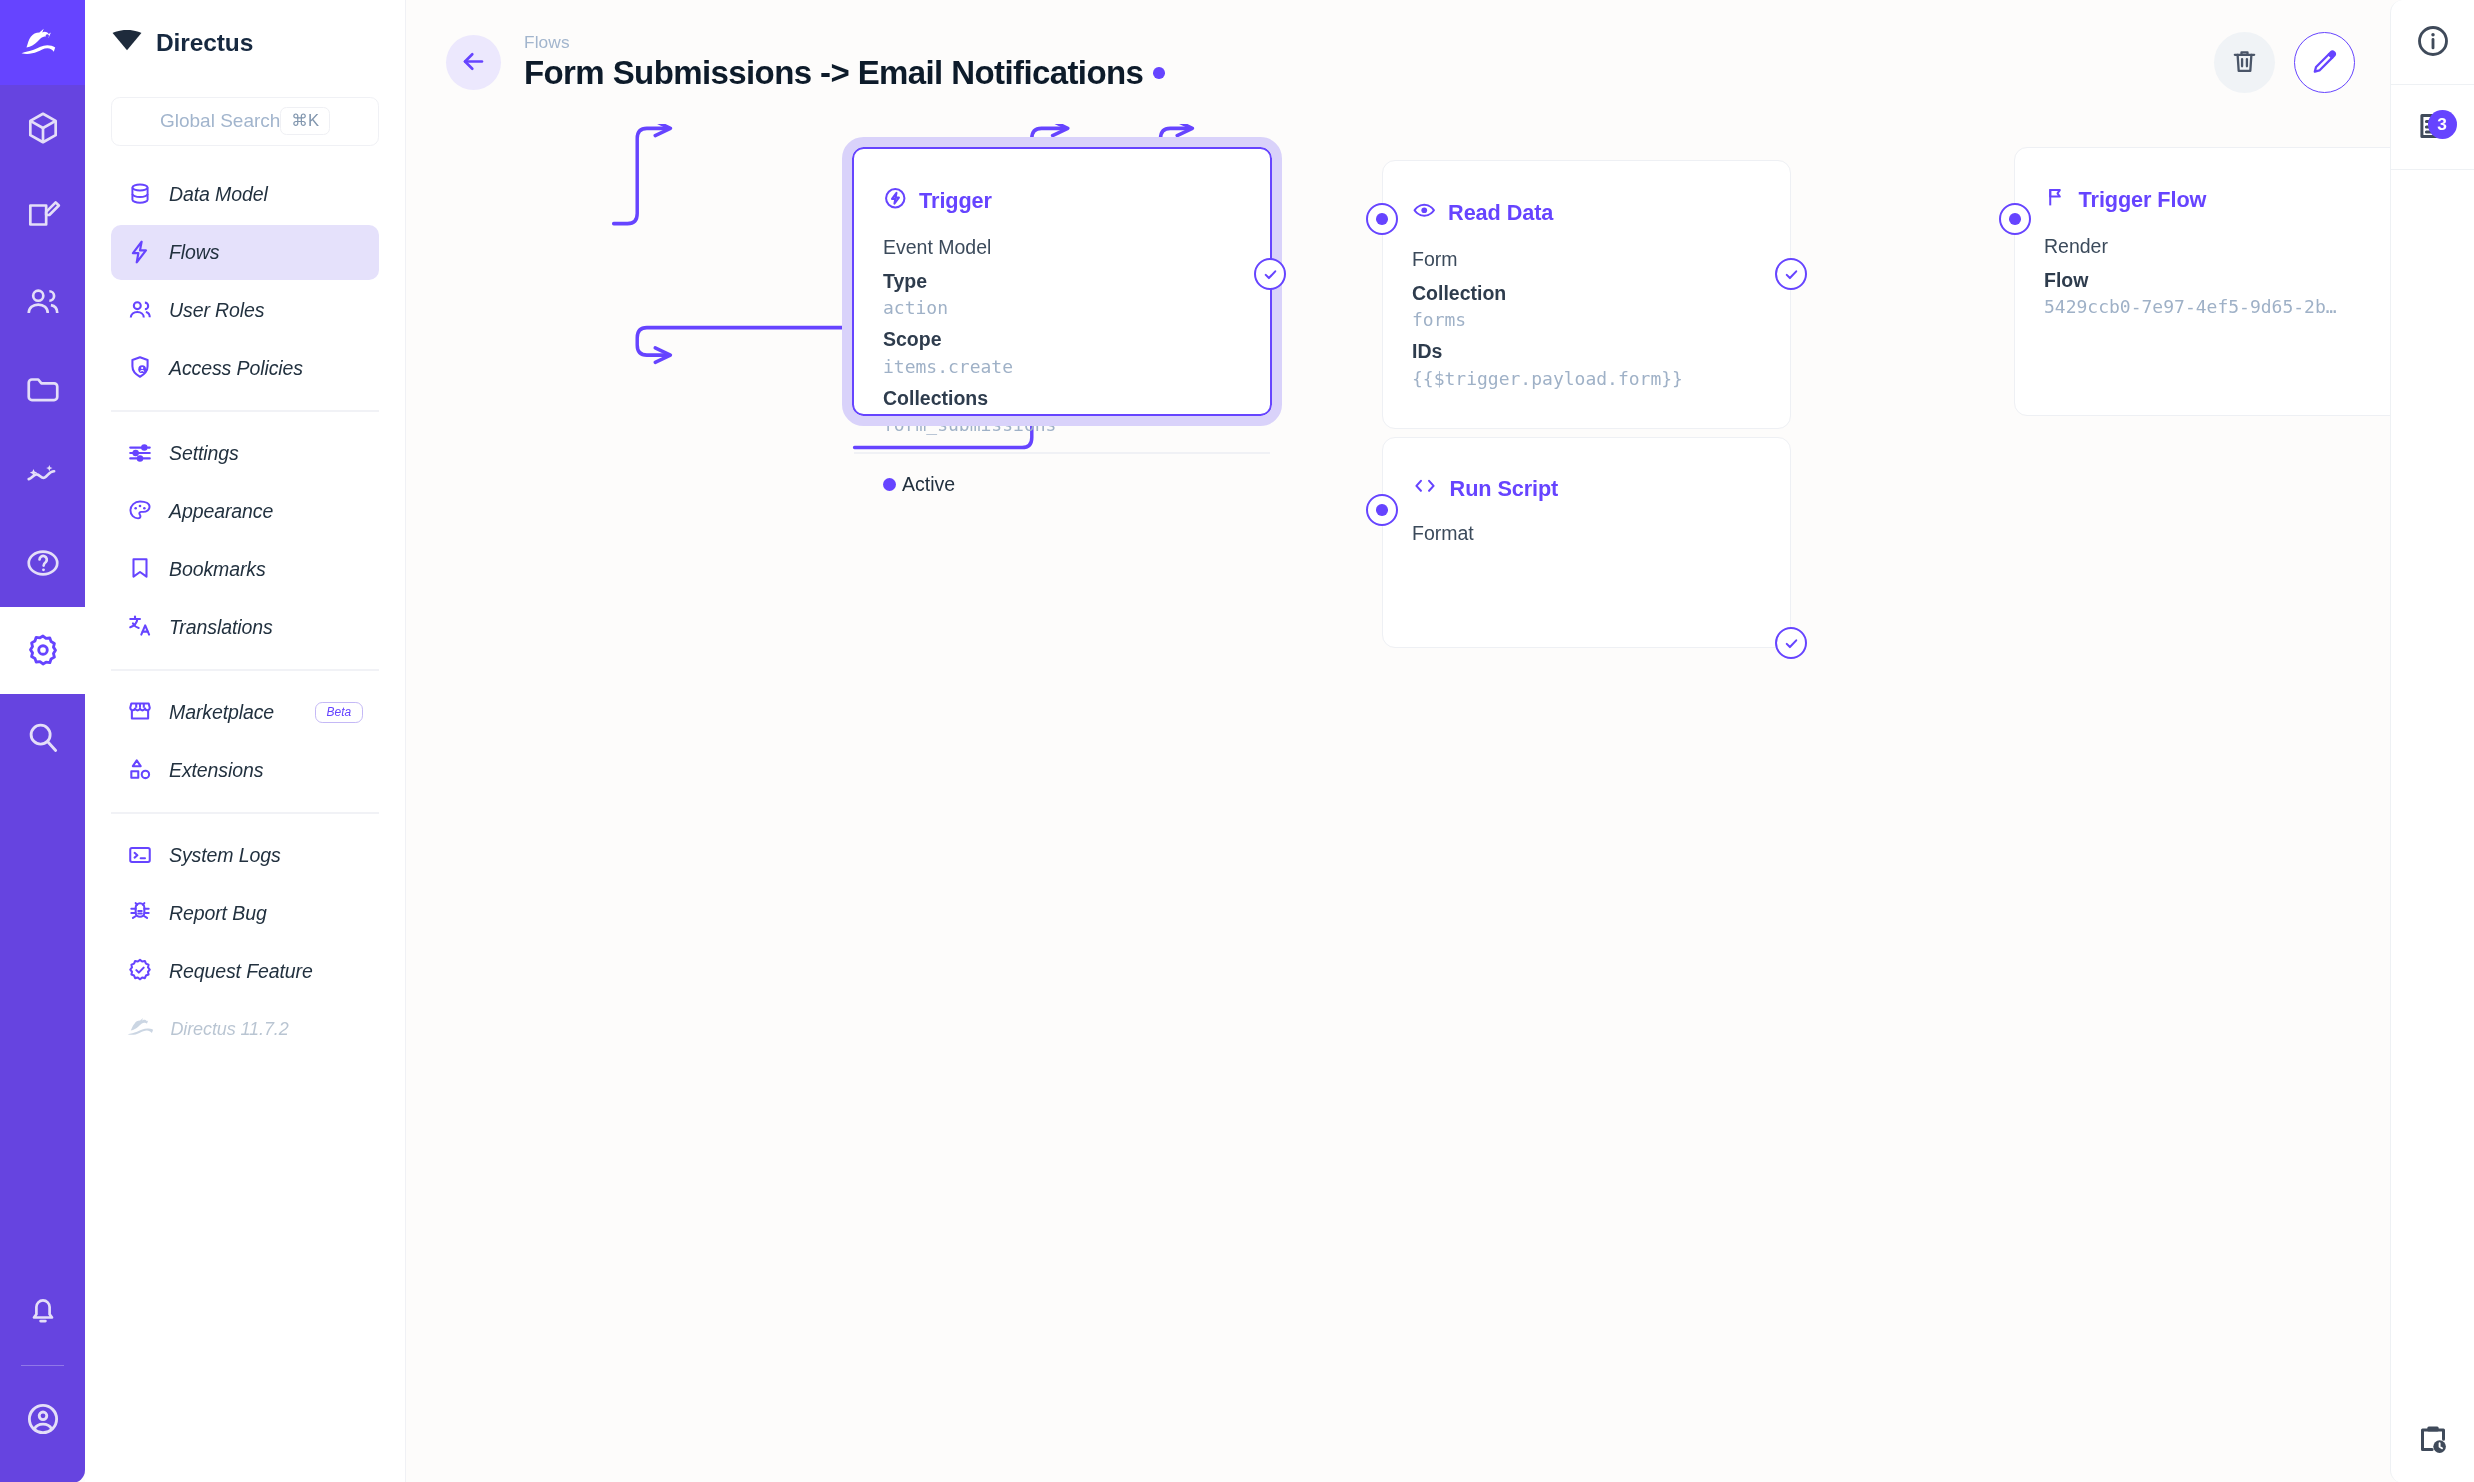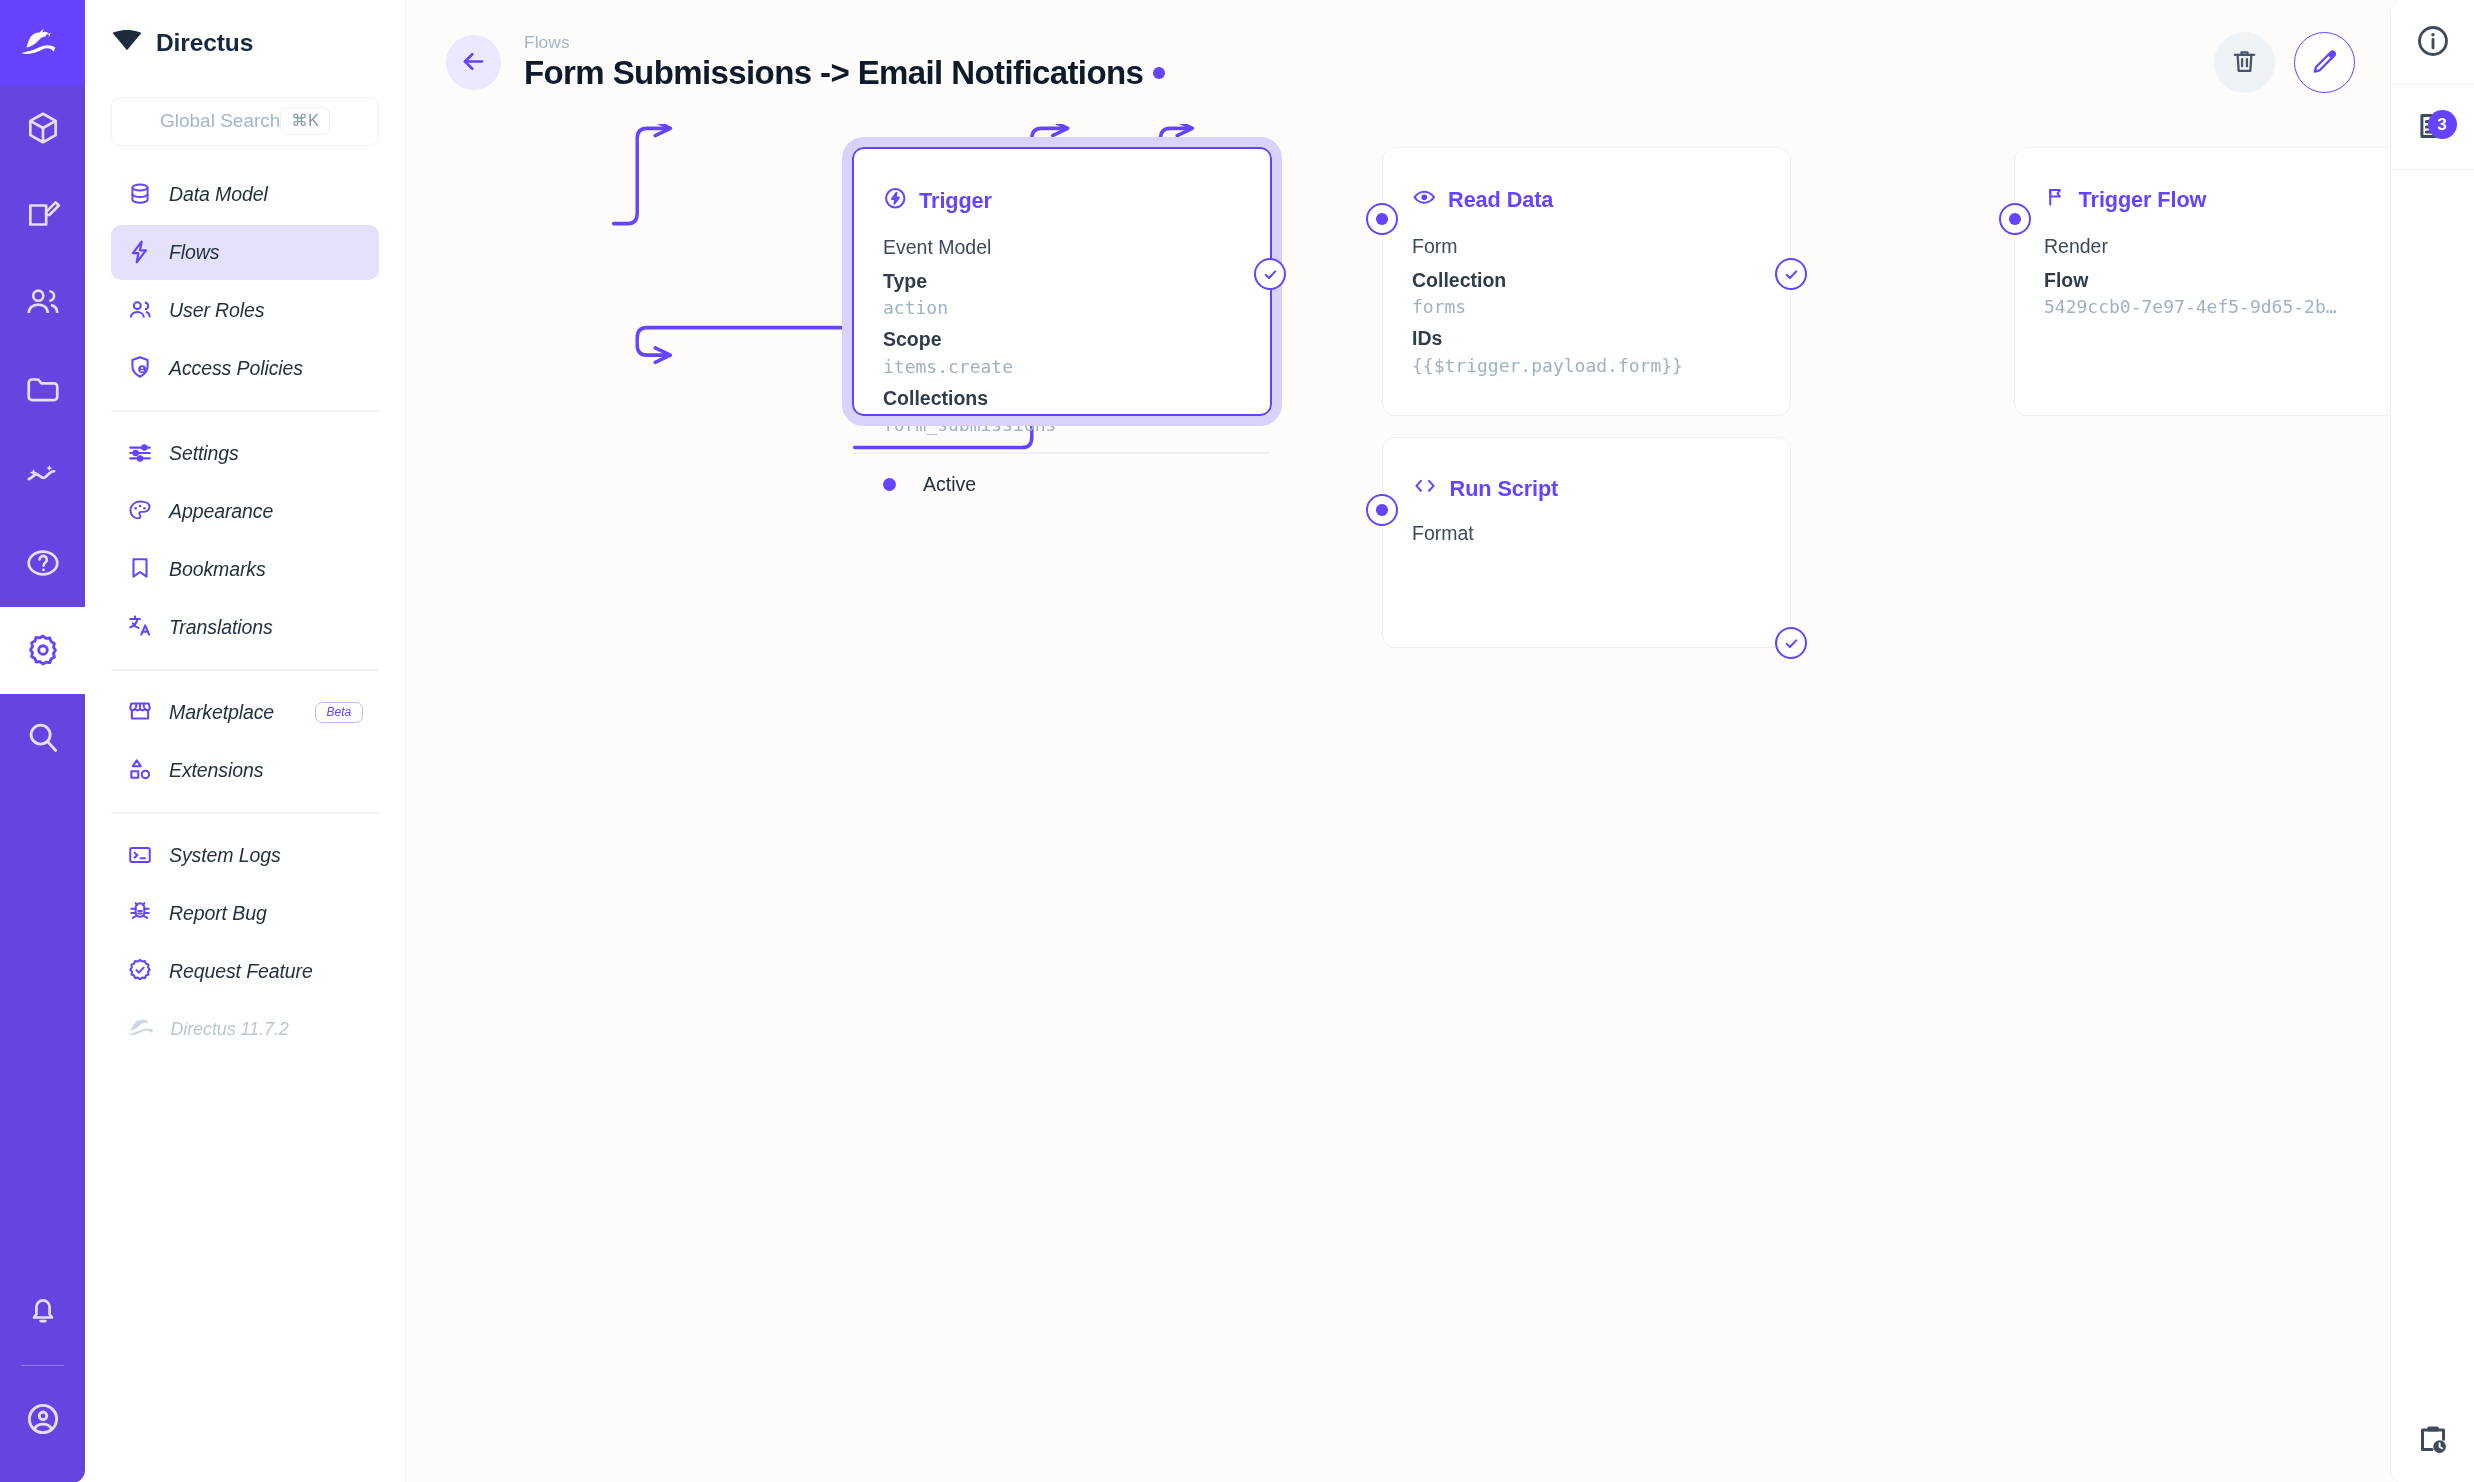--- a/index.html
+++ b/index.html
@@ -545,7 +545,7 @@
         </svg>
       </div>
 
-      <div class="node" style="left:976px; top:23px; width:409px; height:269px;">
+      <div class="node" style="left:976px; top:36px; width:409px; height:269px;">
         <div class="node-title">
           <span>
             <svg width="24.5" height="24.5" viewBox="0 0 24 24" fill="none" stroke="#6644ff" stroke-width="2" stroke-linejoin="round">

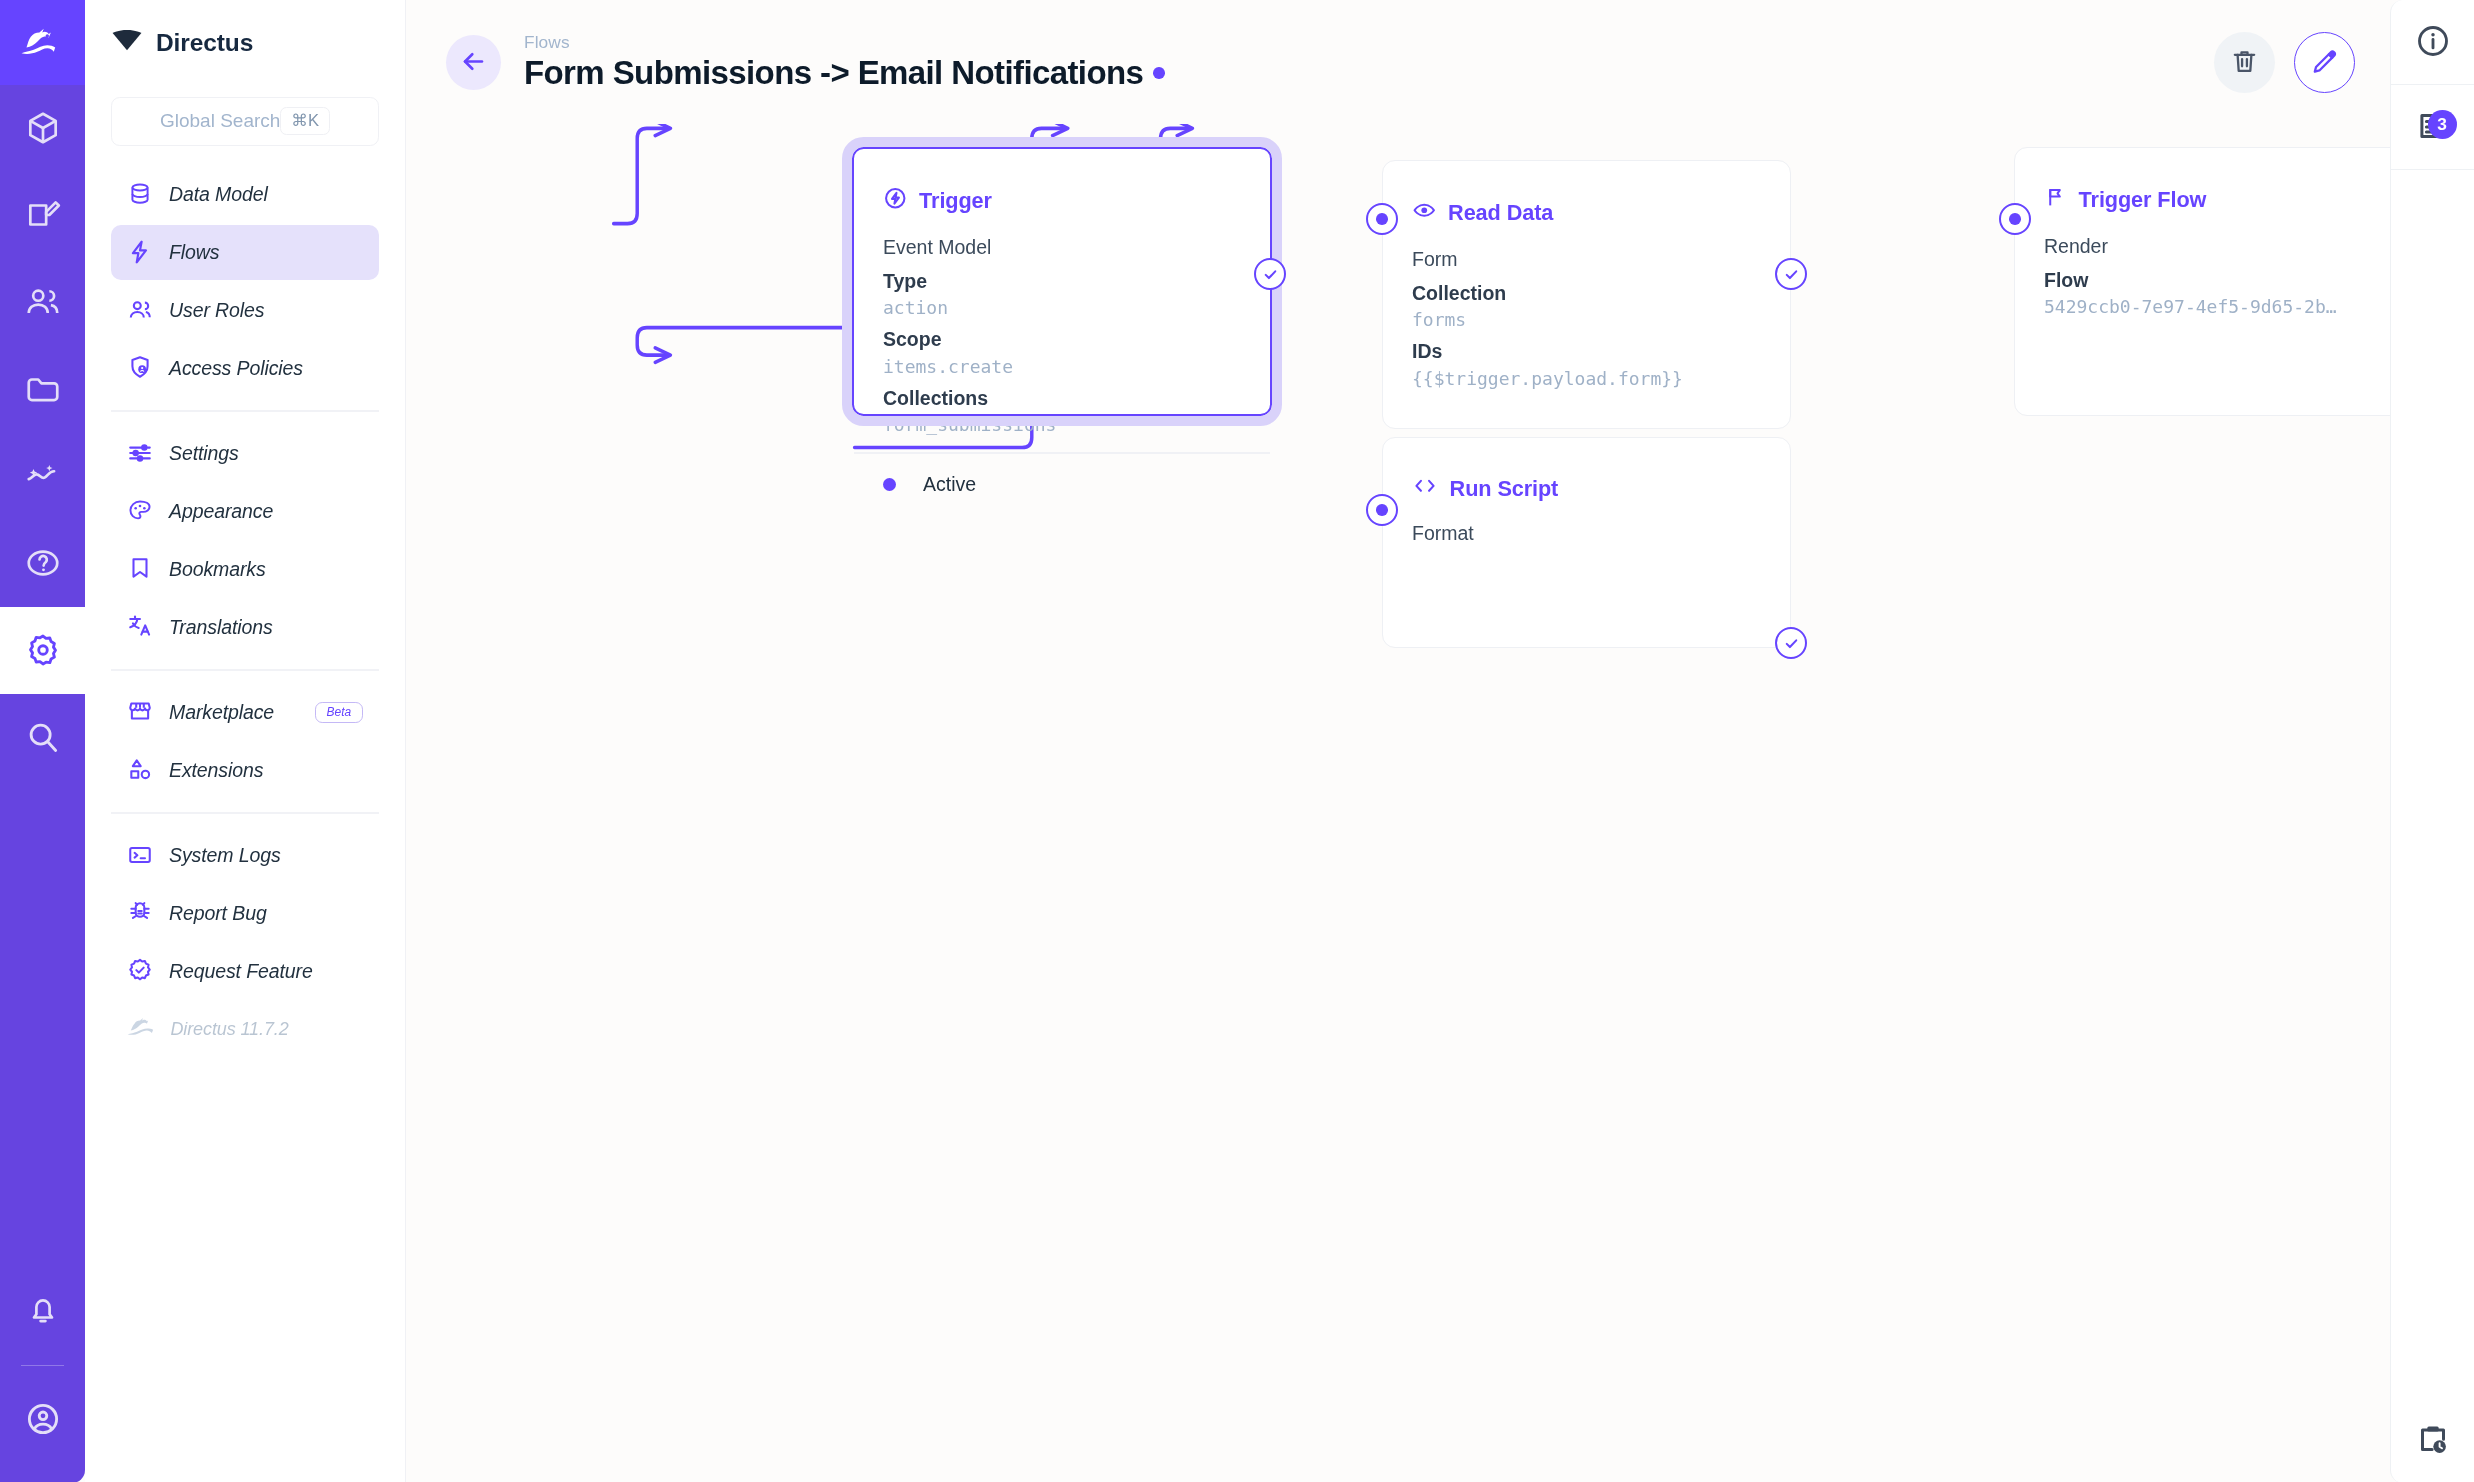--- a/index.html
+++ b/index.html
@@ -125,7 +125,7 @@
     white-space: nowrap; overflow: hidden; text-overflow: ellipsis;
   }
   .node-divider { height: 1.4px; background: #f0f1f5; margin: 17.3px -29px 0 -29px; }
-  .node-status { display: flex; align-items: center; gap: 27px; margin-top: 19px; font-size: 19.5px; color: #22313f; }
+  .node-status { display: flex; align-items: center; gap: 6px; margin-top: 19px; font-size: 19.5px; color: #22313f; }
   .status-dot { width: 13px; height: 13px; border-radius: 50%; background: #6644ff; }
 
   

